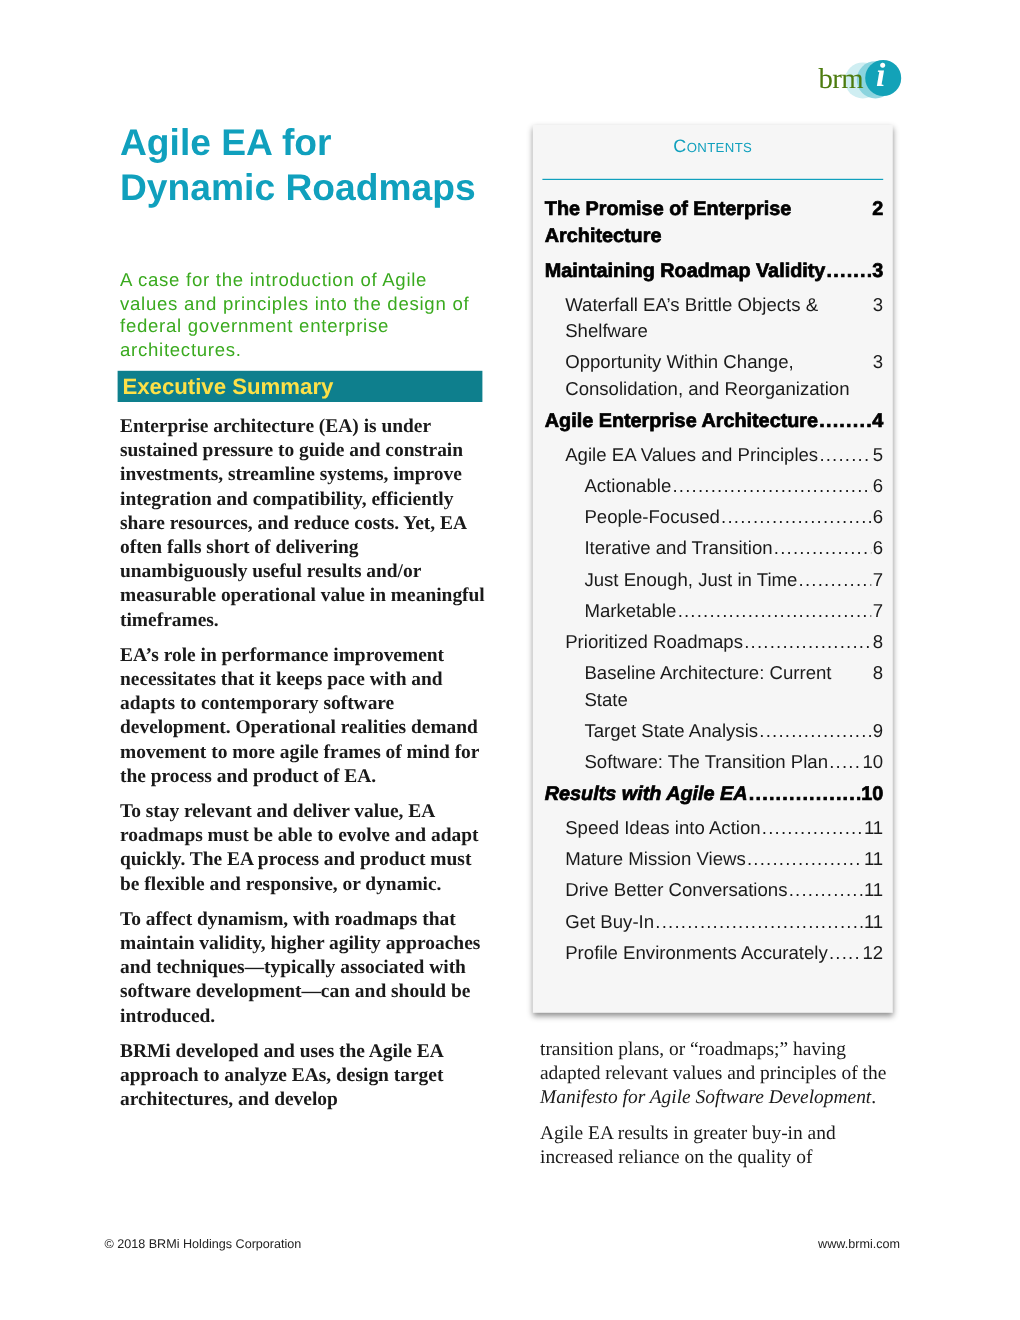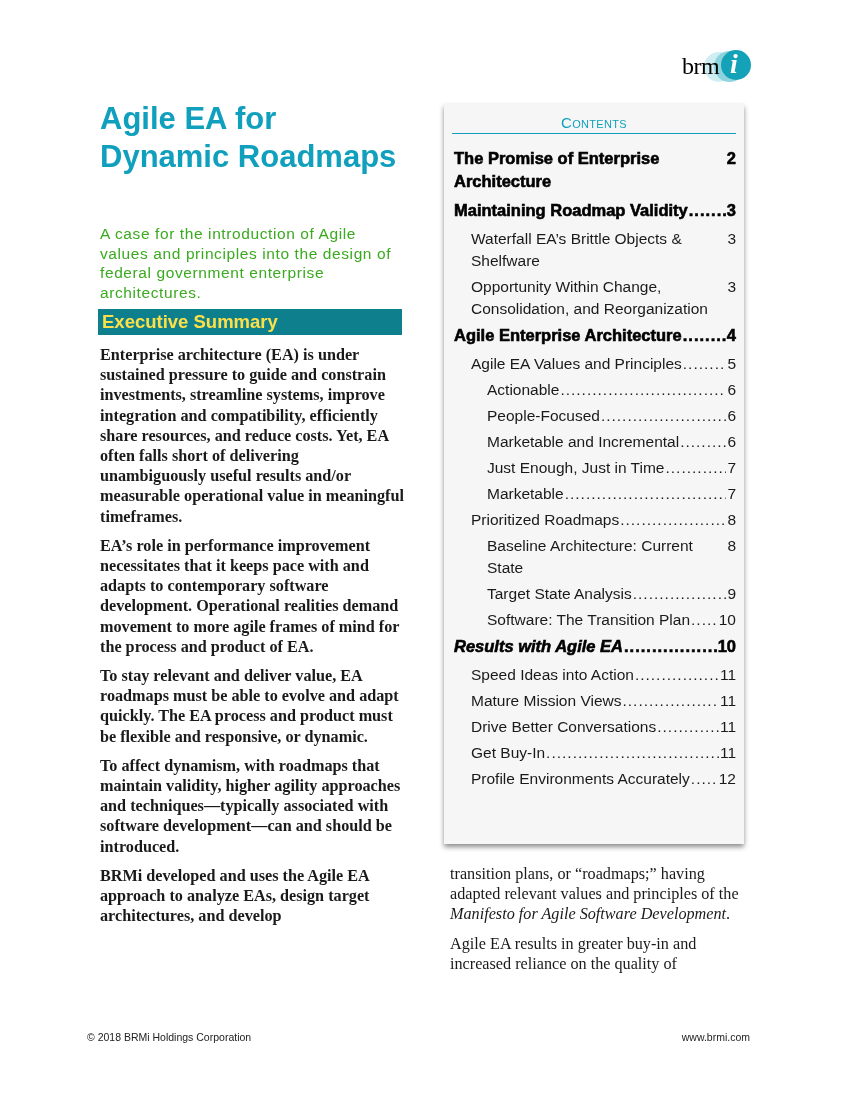--- a/index.html
+++ b/index.html
@@ -12,7 +12,7 @@
   .logo .c1 { left: 24px; top: 4px; width: 30px; height: 30px; background: #cfeef2; }
   .logo .c2 { left: 34px; top: 3px; width: 31px; height: 31px; background: #7fcfdb; opacity: .85; }
   .logo .c3 { left: 41px; top: 2px; width: 30px; height: 30px; background: #13a2b8; }
-  .logo .txt { position: absolute; left: 2px; top: 5px; font-family: "Liberation Serif", serif; font-size: 24px; color: #000000; letter-spacing: -0.5px; }
+  .logo .txt { position: absolute; left: 2px; top: 5px; font-family: "Liberation Serif", serif; font-size: 24px; color: #4d7c0f; letter-spacing: -0.5px; }
   .logo .ital { position: absolute; left: 50px; top: 0px; font-family: "Liberation Serif", serif; font-style: italic; font-weight: bold; font-size: 28px; color: #fff; }
 
   .title { position: absolute; left: 100px; top: 100px; width: 300px; font-size: 31px; line-height: 38px; font-weight: bold; color: #10a0bd; margin: 0; }

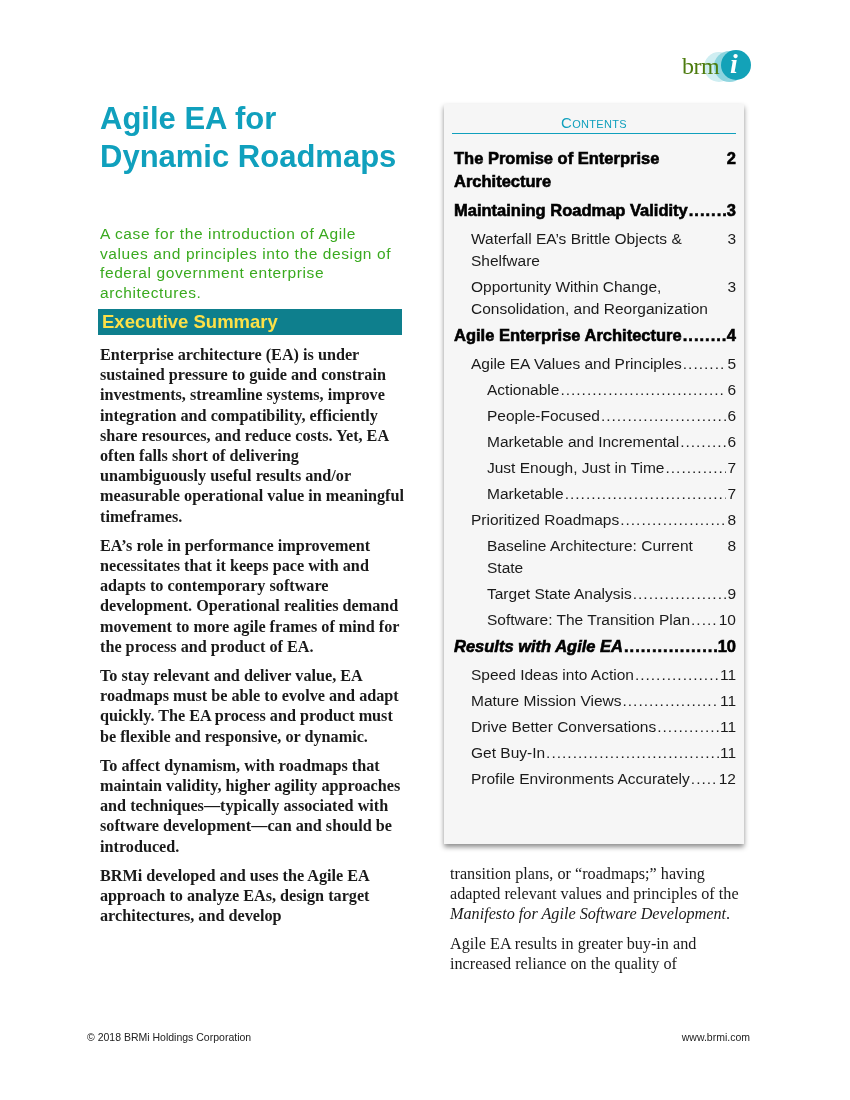--- a/index.html
+++ b/index.html
@@ -24,7 +24,7 @@
   .para i { font-style: italic; }
 
   .toc { position: absolute; left: 444px; top: 104px; width: 300px; height: 740px; background: #f6f6f6; box-shadow: 0 3px 5px rgba(0,0,0,0.45); box-sizing: border-box; padding: 10px 8px 0 8px; }
-  .toc-head { text-align: center; color: #10a0bd; font-size: 15px; font-variant: small-caps; letter-spacing: 0.3px; border-bottom: 1.5px solid #10a0bd; padding-bottom: 2px; margin: 0 0 13px 0; }
+  .toc-head { text-align: center; color: #10a0bd; font-size: 15px; font-variant: small-caps; letter-spacing: 0.3px; border-bottom: 1.5px solid #10a0bd; padding-bottom: 18px; margin: 0 0 13px 0; }
   .toc-entry { position: relative; font-size: 15.5px; line-height: 22px; color: #1a1a1a; margin-bottom: 4px; }
   .toc-entry.l1 { font-weight: 900; font-size: 16.5px; line-height: 23px; margin-bottom: 6px; margin-top: 4px; -webkit-text-stroke: 0.6px #000; color: #000; padding-left: 2px; }
   .toc-entry.l2 { padding-left: 19px; }

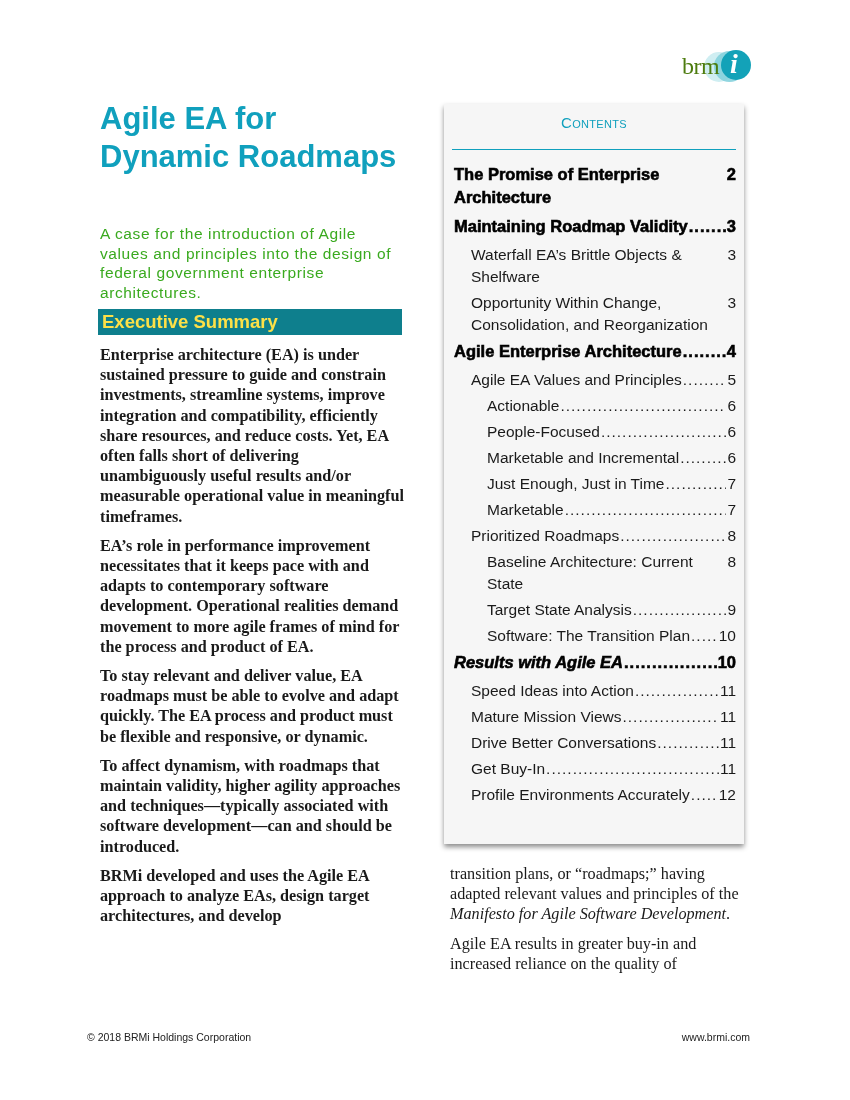--- a/index.html
+++ b/index.html
@@ -121,7 +121,7 @@
       </div>
       <div class="toc-entry l3">
         <div class="toc-row">
-          <span class="lbl" style="white-space: normal;">Marketable and Incremental</span>
+          <span class="lbl" style="white-space: normal;">Iterative and Transition</span>
           <span class="dots"></span>
           <span class="pg">6</span>
         </div>

